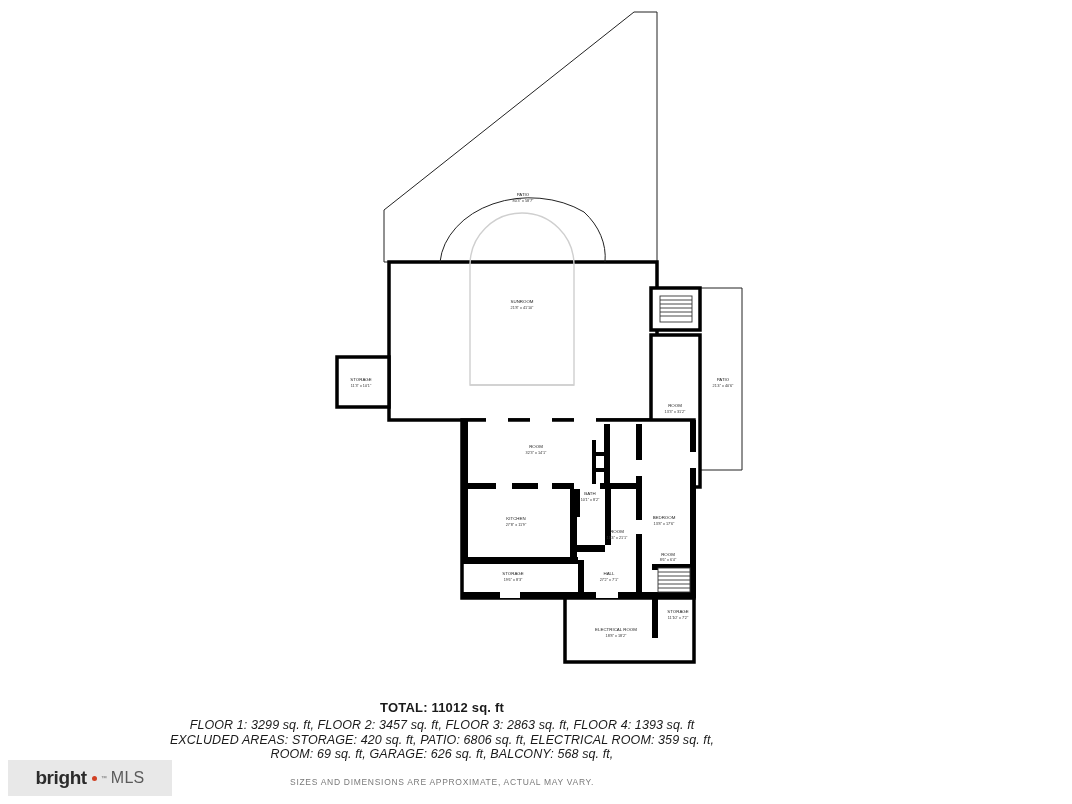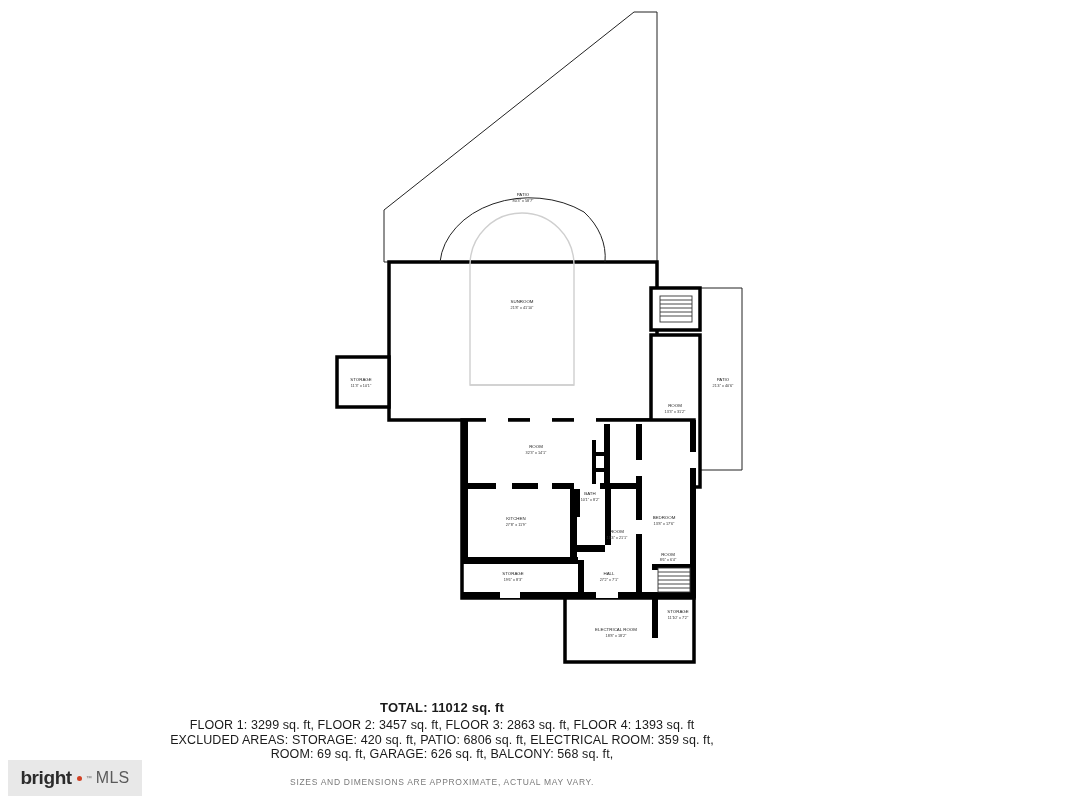--- a/index.html
+++ b/index.html
@@ -44,6 +44,7 @@
     font-size: 12.5px;
     line-height: 14.5px;
     letter-spacing: 0.1px;
+    font-style: italic;
   }
   .disclaimer {
     position: absolute;

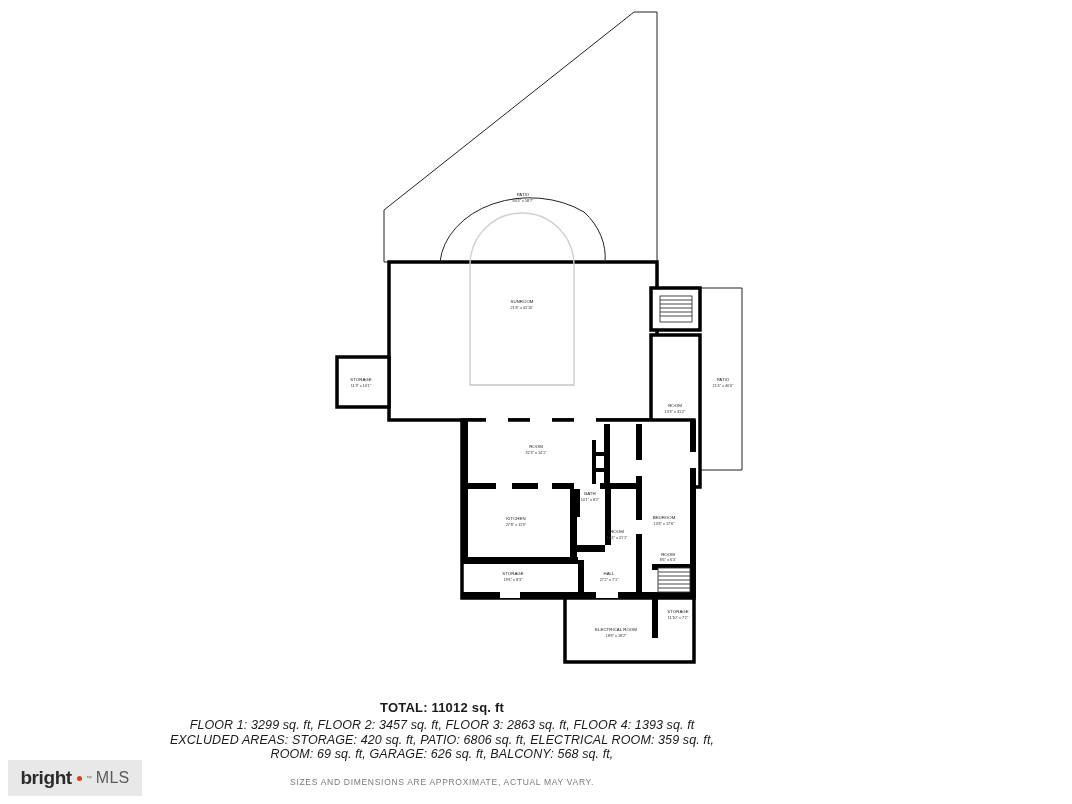--- a/index.html
+++ b/index.html
@@ -61,7 +61,7 @@
     position: absolute;
     left: 8px;
     top: 760px;
-    width: 134px;
+    width: 164px;
     height: 36px;
     background: #e8e8e8;
     display: flex;

